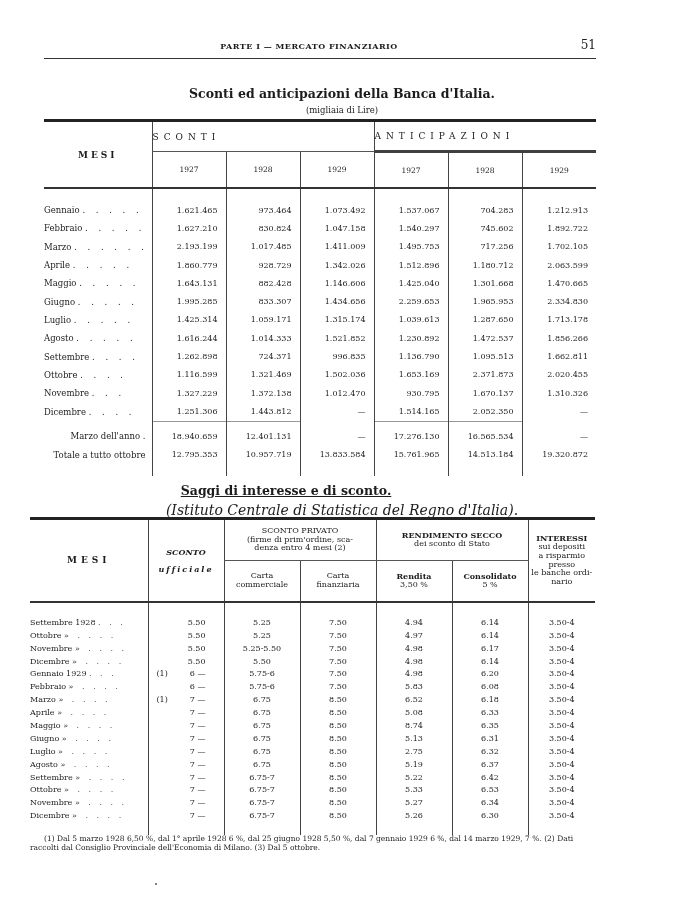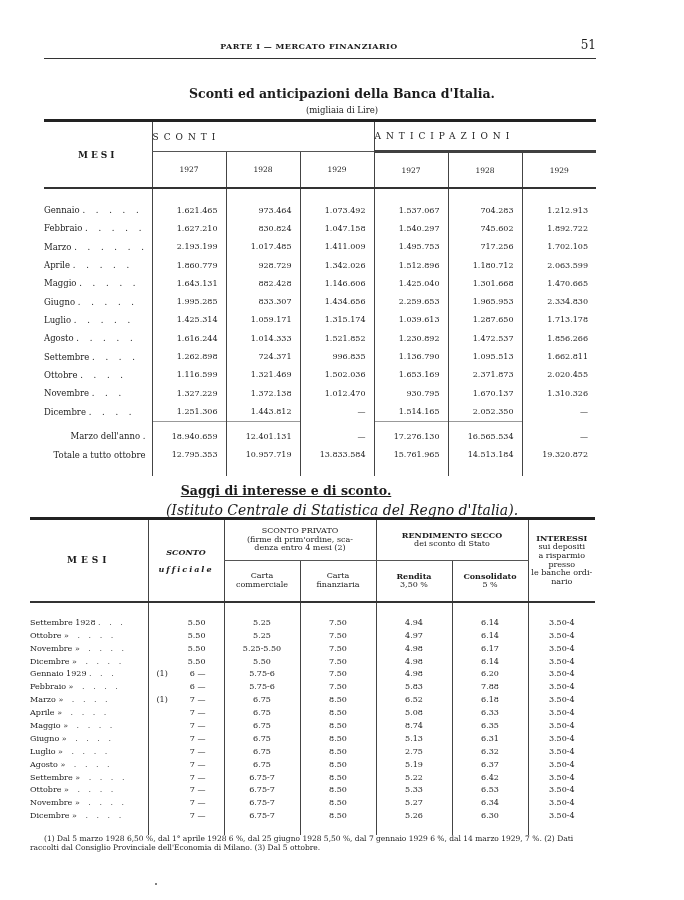--- a/index.html
+++ b/index.html
@@ -348,7 +348,7 @@
         <td class="vline c2">5.75-6</td>
         <td class="vline c2">7.50</td>
         <td class="vline c2">5.83</td>
-        <td class="vline c2">7.88</td>
+        <td class="vline c2">6.08</td>
         <td class="vline c2">3.50-4</td>
       </tr>
       <tr>

